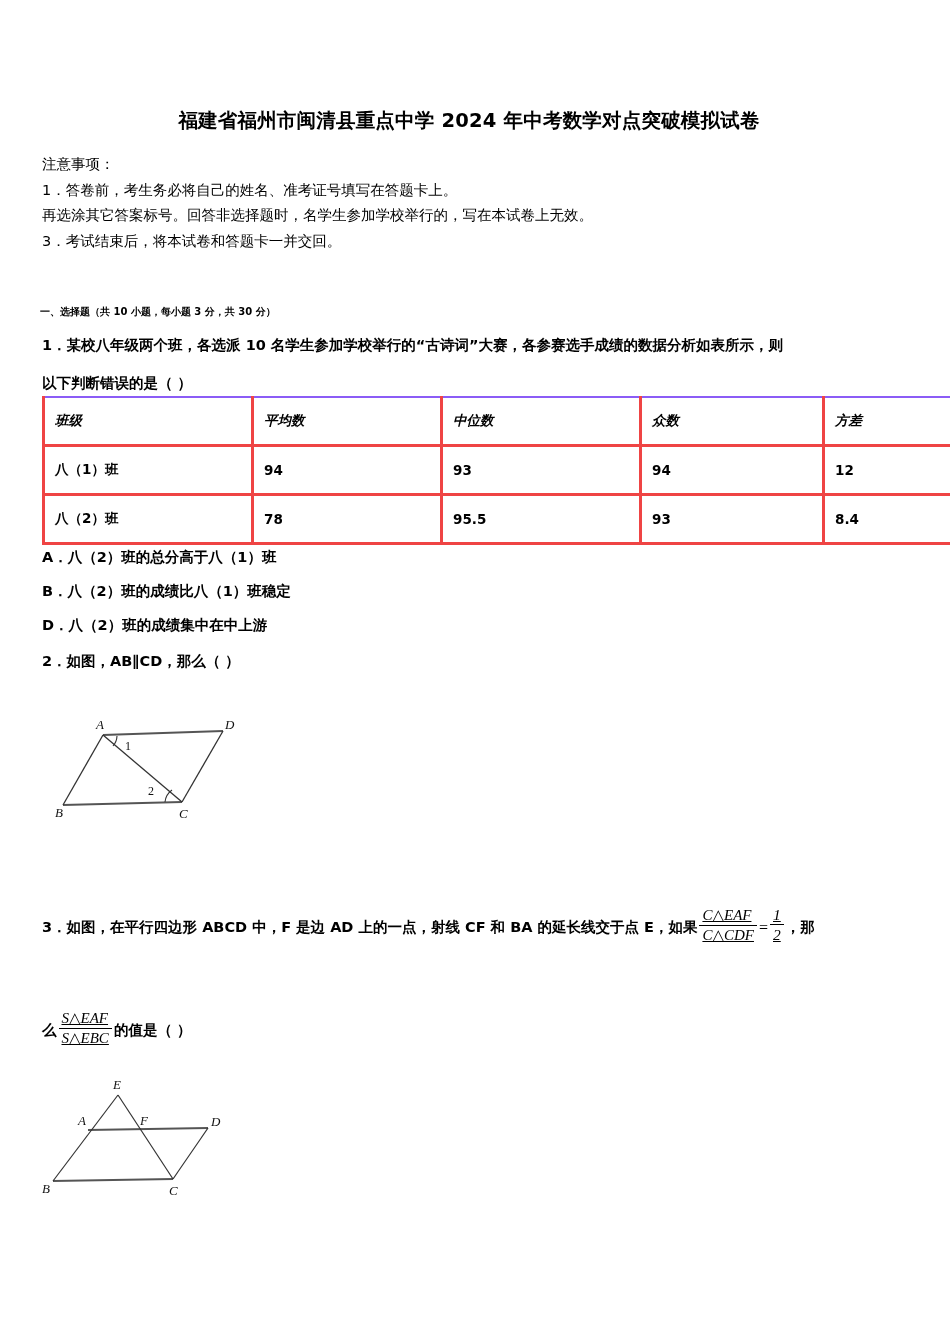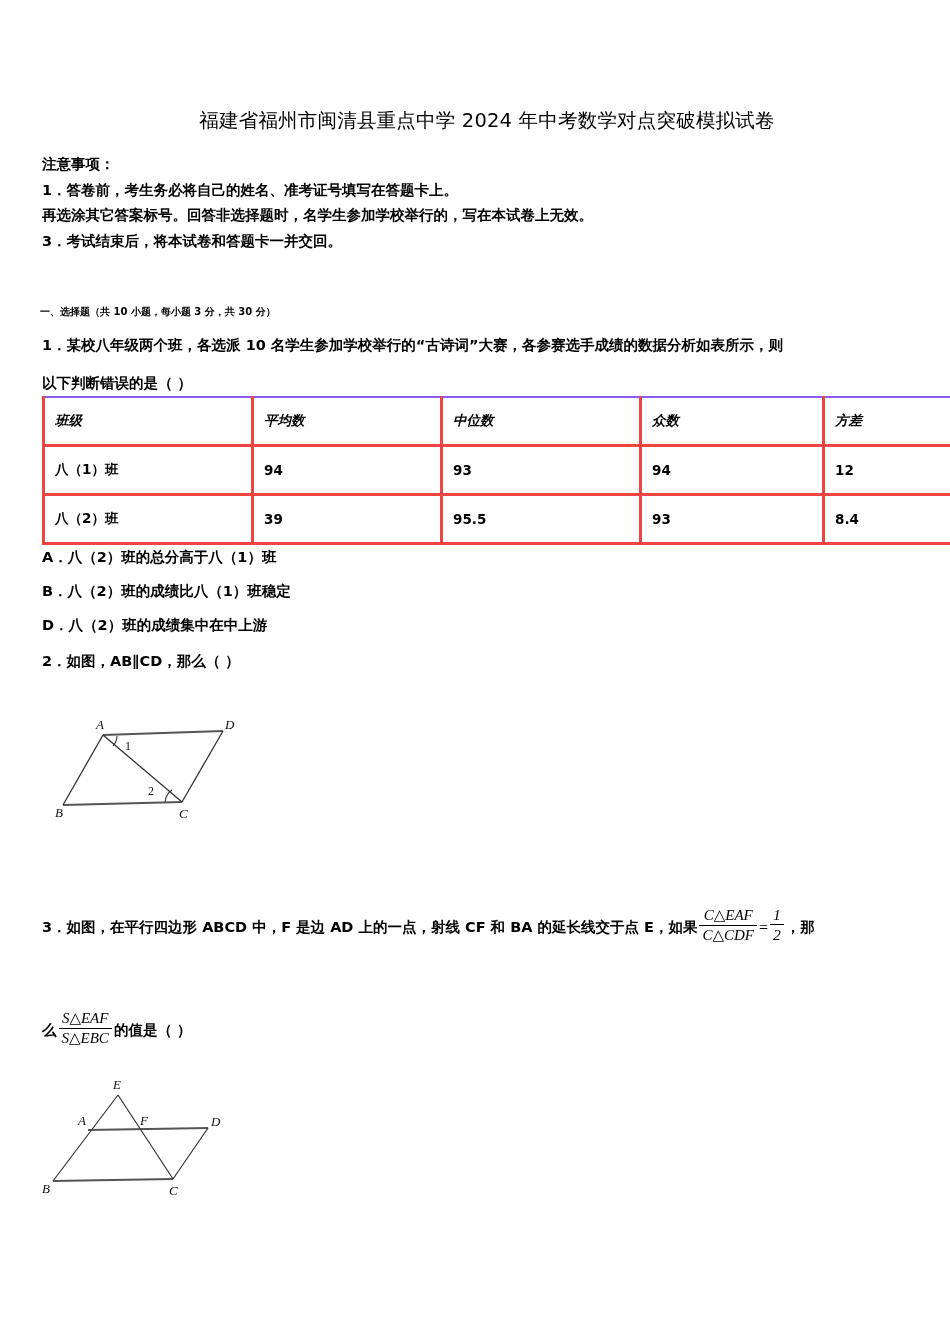--- a/index.html
+++ b/index.html
@@ -25,12 +25,12 @@
   
   .doc-title {
     position: absolute;
-    left: 54px;
+    left: 36px;
     top: 108px;
     width: 866px;
     text-align: center;
     font-family: "DejaVu Sans", "Liberation Sans", sans-serif;
-    font-weight: normal;
+    font-weight: bold;
     font-size: 19.5px;
     letter-spacing: 0.2px;
     line-height: 1.3;

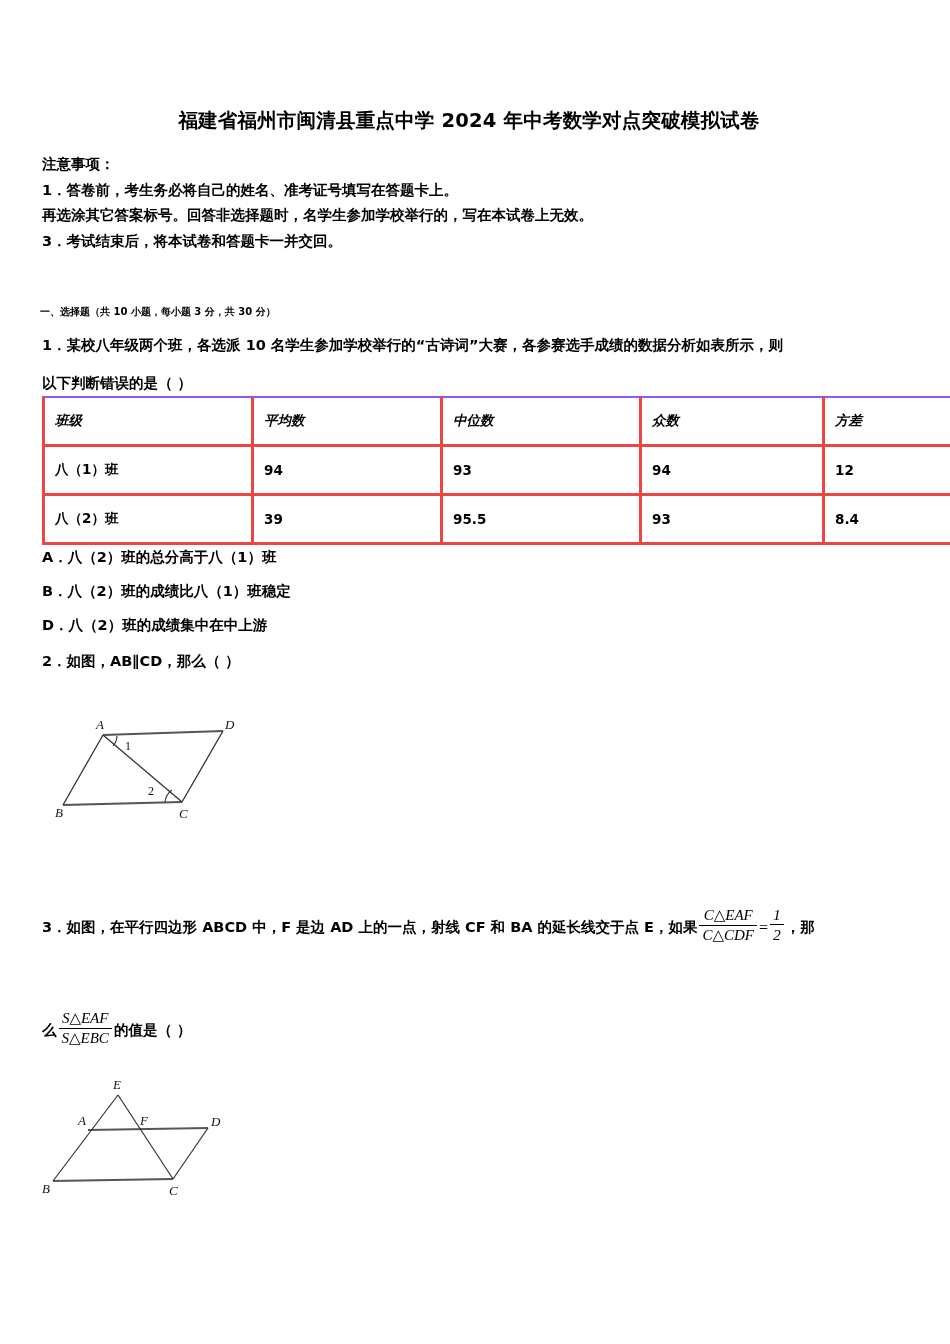--- a/index.html
+++ b/index.html
@@ -44,7 +44,7 @@
     top: 152px;
     width: 866px;
     font-family: "DejaVu Sans", "Liberation Sans", sans-serif;
-    font-weight: bold;
+    font-weight: normal;
     font-size: 14.5px;
     line-height: 25.5px;
   }

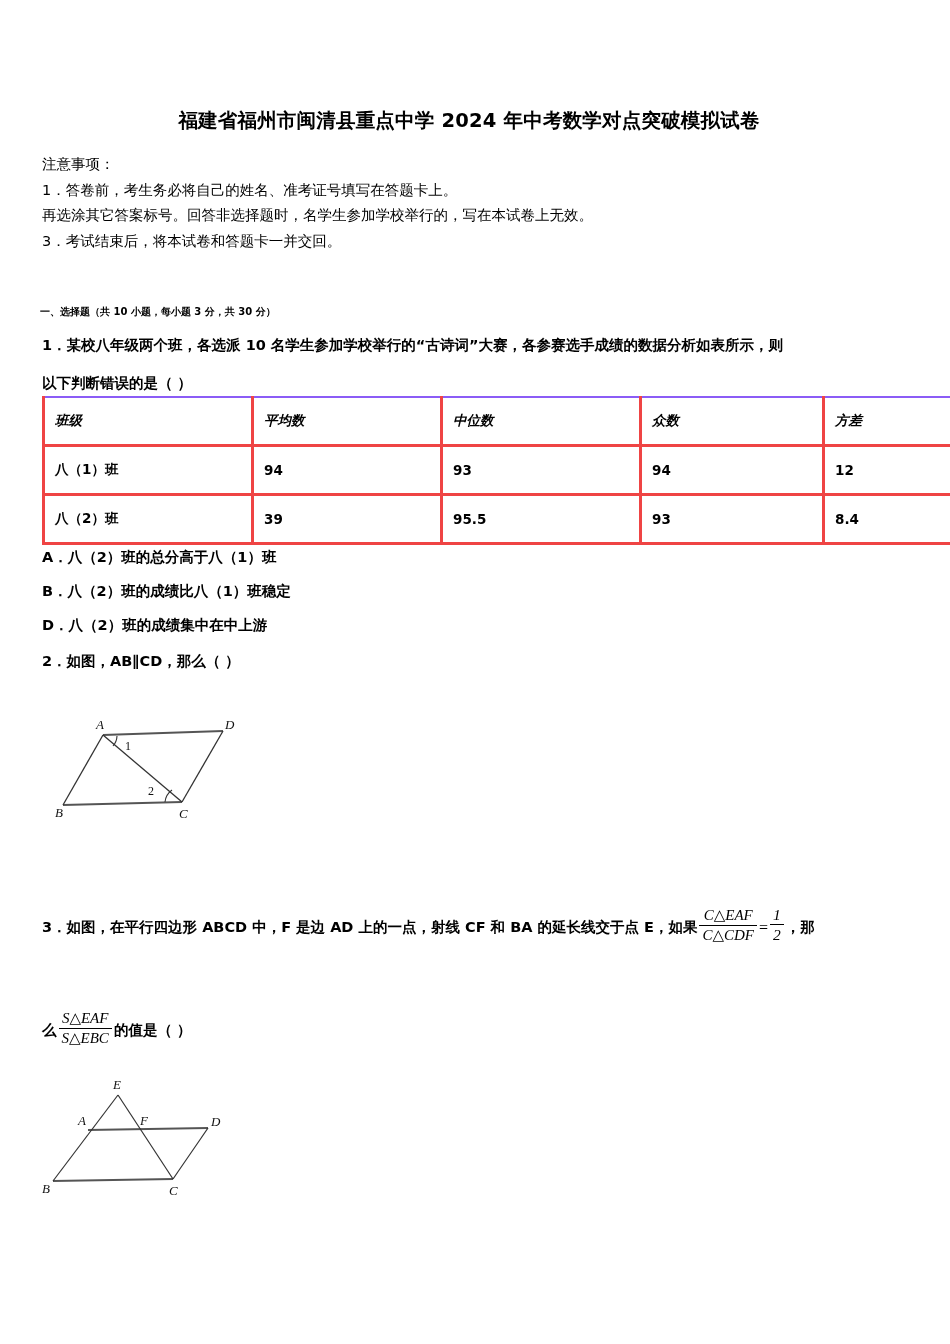--- a/index.html
+++ b/index.html
@@ -259,7 +259,7 @@
     </tr>
     <tr>
       <td class="col-0">八（2）班</td>
-      <td class="col-1">39</td>
+      <td class="col-1">78</td>
       <td class="col-2">95.5</td>
       <td class="col-3">93</td>
       <td class="col-4">8.4</td>

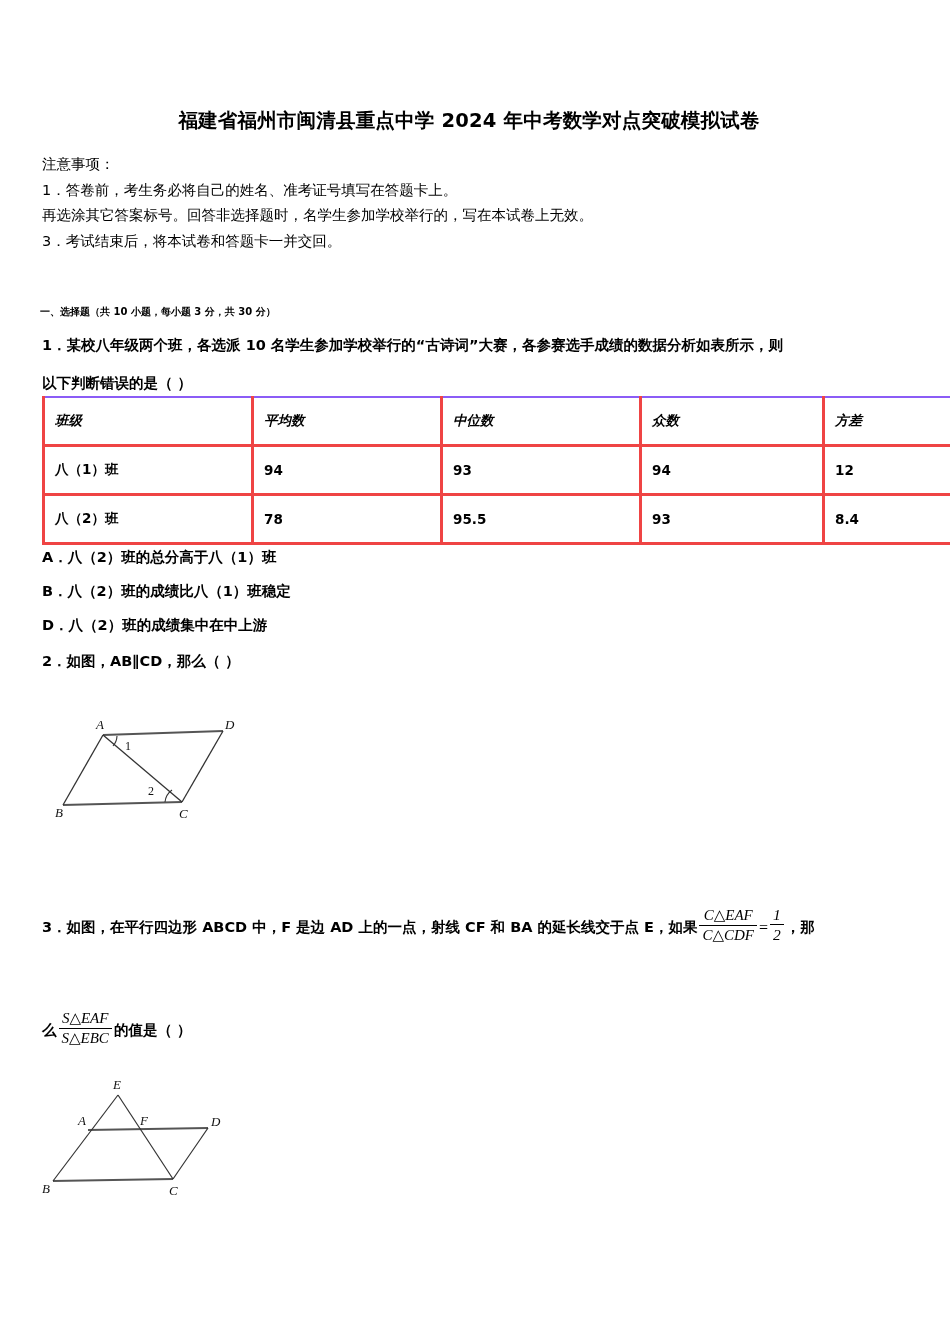--- a/index.html
+++ b/index.html
@@ -173,13 +173,13 @@
   .frac {
     display: inline-block;
     vertical-align: -0.55em;
-    text-align: center;
     font-family: "Liberation Serif", "DejaVu Serif", serif;
     font-style: italic;
     font-weight: normal;
     font-size: 15px;
     line-height: 1.12;
     margin: 0 2px;
+    text-decoration: underline;
   }
   .frac .num {
     display: block;

